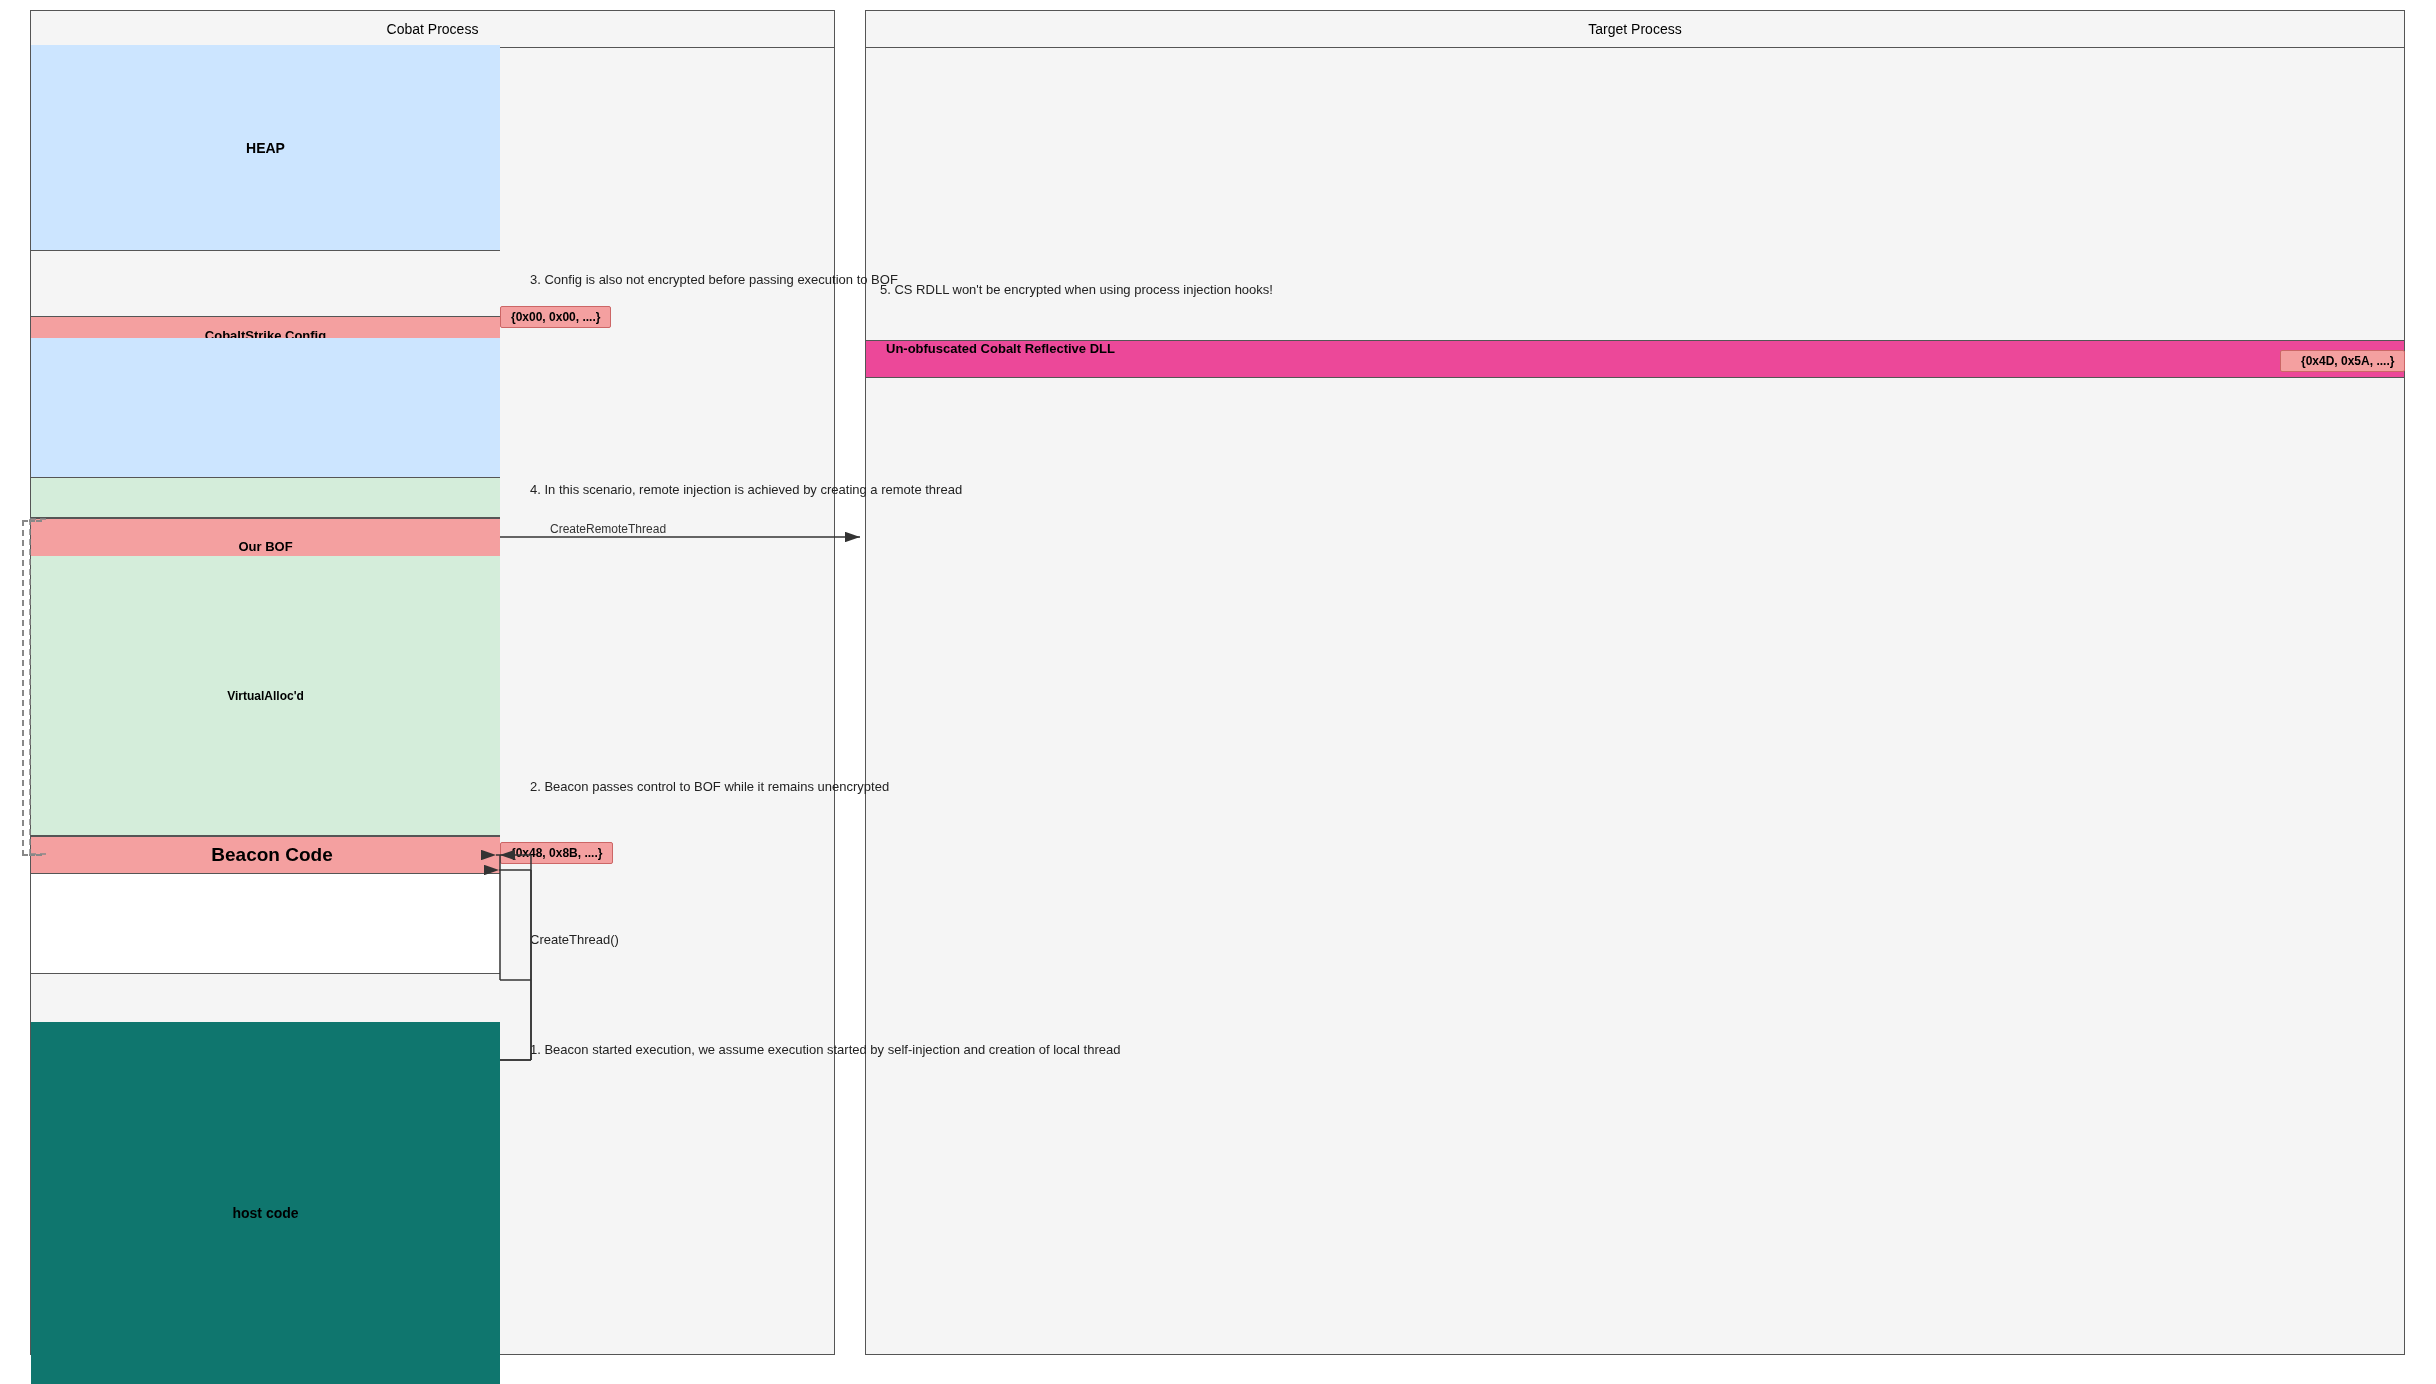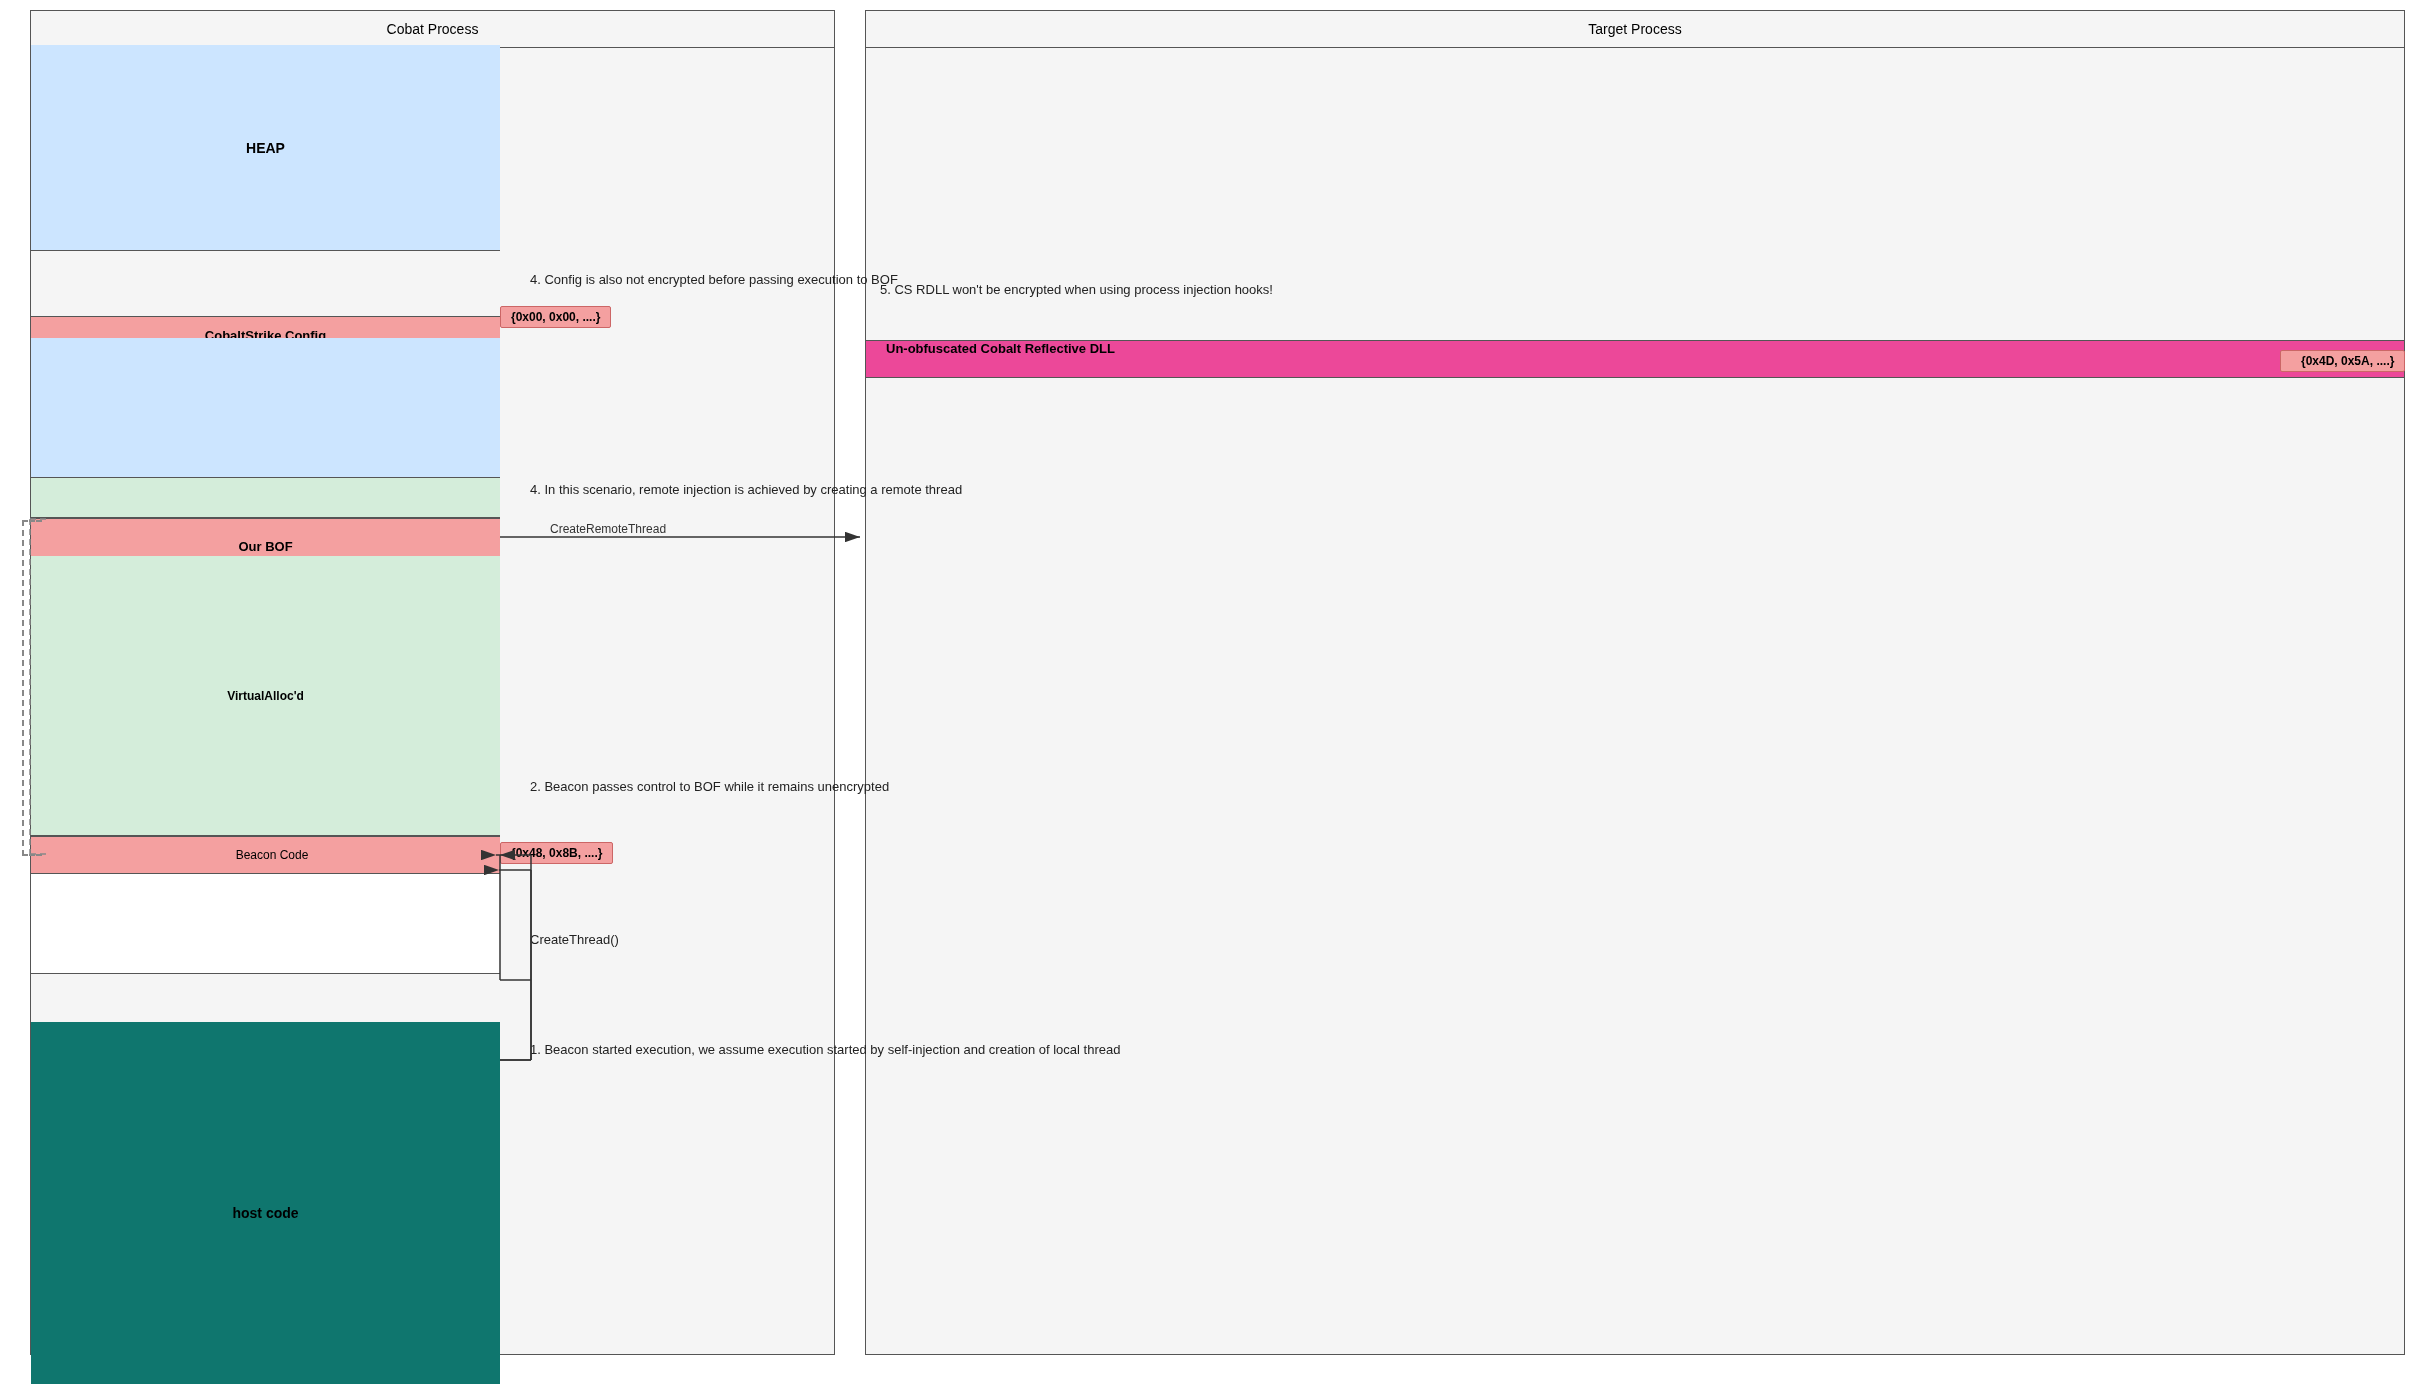--- a/index.html
+++ b/index.html
@@ -318,7 +318,7 @@
 
   <div class="badge" style="top: 350px; left: 2280px; padding-left: 20px;">{0x4D, 0x5A, ....}</div>
 
-  <div class="annotation" style="top: 270px; left: 530px;">4. Config is also not encrypted
+  <div class="annotation" style="top: 270px; left: 530px;">3. Config is also not encrypted
 before passing execution to BOF</div>
 
   <div class="annotation" style="top: 280px; left: 880px;">5. CS RDLL won't be encrypted

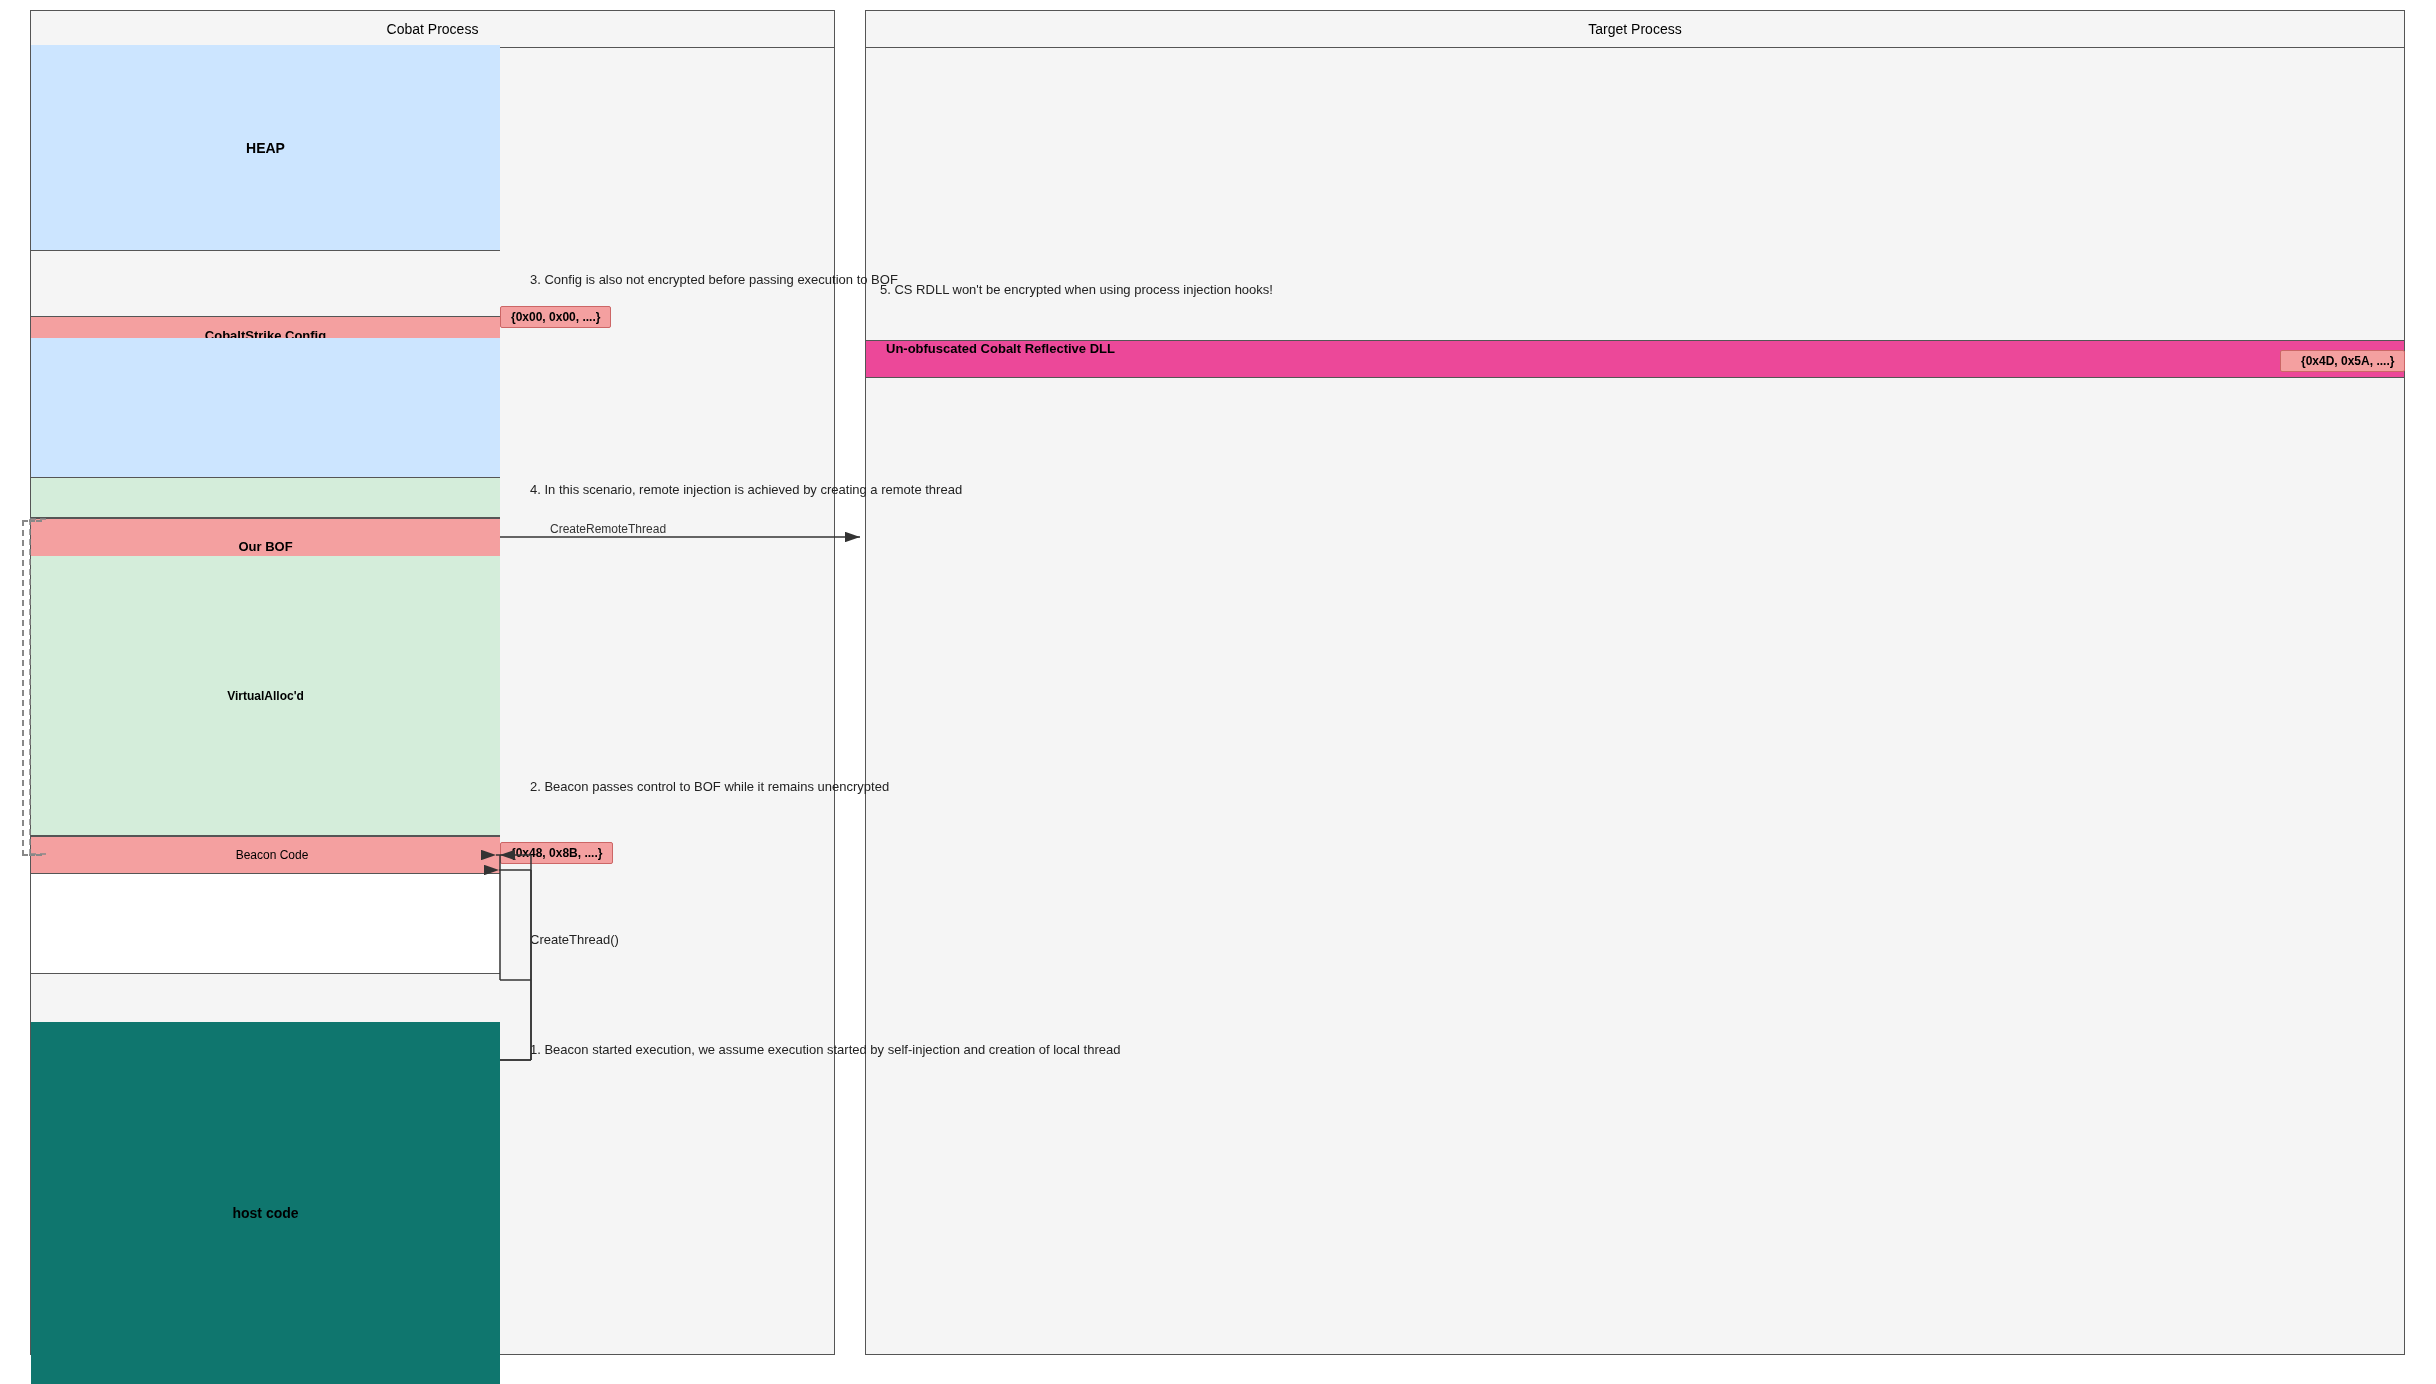--- a/index.html
+++ b/index.html
@@ -175,8 +175,8 @@
     }
 
     .beacon-code-label {
-      font-size: 12px;
-      font-weight: normal;
+      font-size: 19px;
+      font-weight: bold;
       padding-left: 13px;
     }
 

